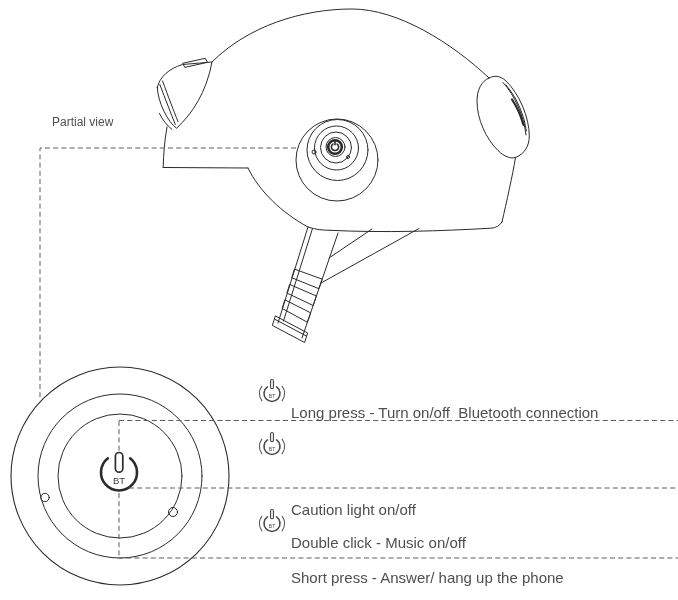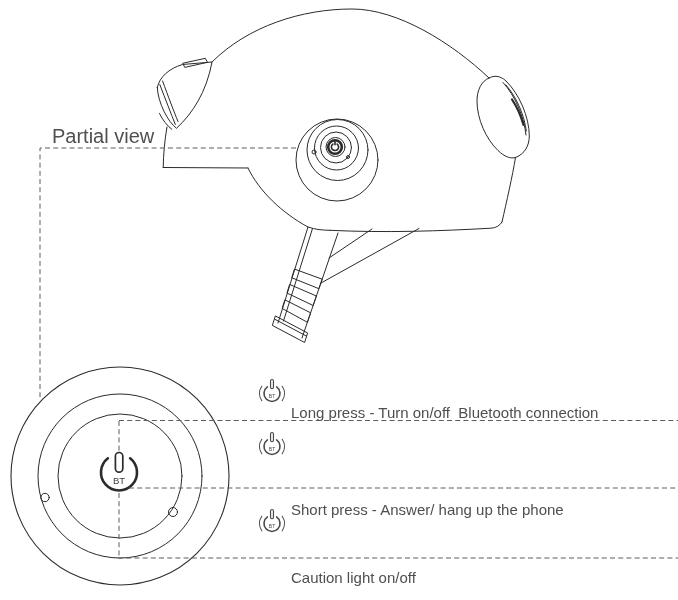--- a/index.html
+++ b/index.html
@@ -14,7 +14,7 @@
     position:absolute;color:var(--text,#4f4f4f);
     font-size:15px;line-height:17px;white-space:pre;
   }
-  .partial-label{left:52px;top:128px;font-size:20px;}
+  .partial-label{left:52px;top:114px;font-size:12px;}
   .row-text{left:291px;margin-top:20px;}
   .row-text.two-line{line-height:22.5px;}
   .row-icon{position:absolute;width:30px;height:32px;}

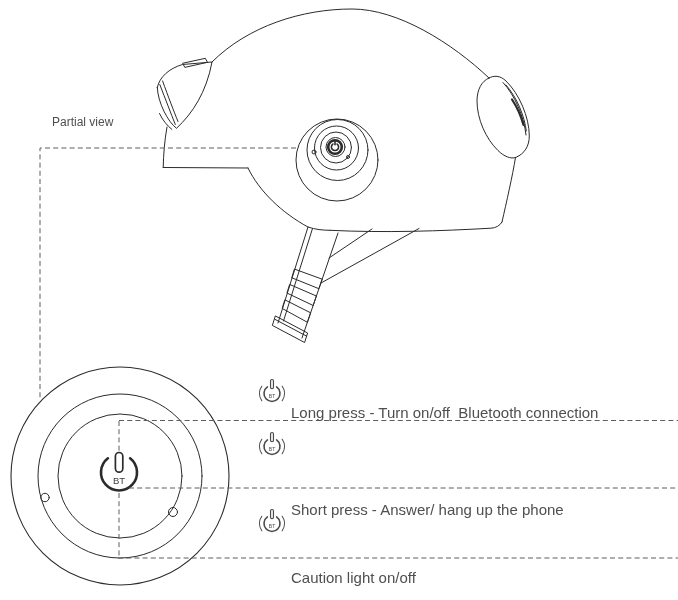--- a/index.html
+++ b/index.html
@@ -142,6 +142,7 @@
     </g>
     <text x="15" y="22.3" text-anchor="middle" font-size="5" fill="#4a4a4a" font-family="Liberation Sans, DejaVu Sans, sans-serif">BT</text>
   </svg>
+  <div class="label row-text r3t">Double click - Music on/off</div>
 
 </div>
 

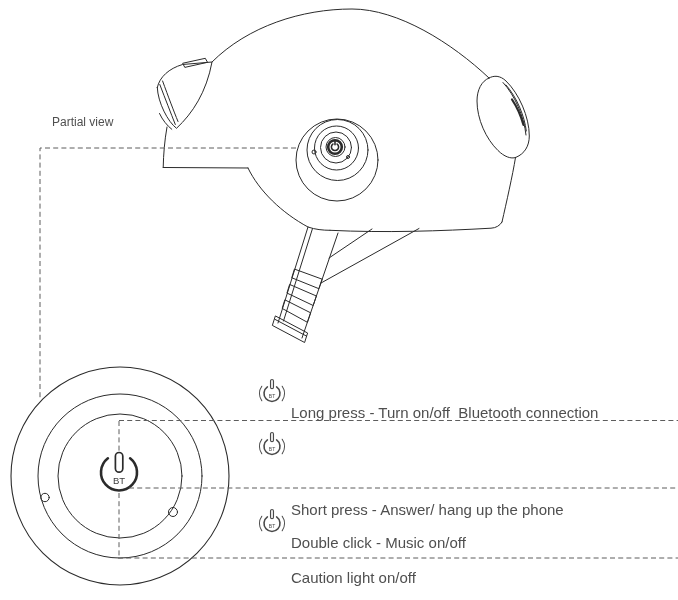--- a/index.html
+++ b/index.html
@@ -129,8 +129,8 @@
     <text x="15" y="22.3" text-anchor="middle" font-size="5" fill="#4a4a4a" font-family="Liberation Sans, DejaVu Sans, sans-serif">BT</text>
   </svg>
   <div class="label row-text two-line r2t">
+    <div>Caution light on/off</div>
     <div>Short press - Answer/ hang up the phone</div>
-    <div>Caution light on/off</div>
   </div>
 
   <svg class="row-icon r3i" viewBox="0 0 30 32">

